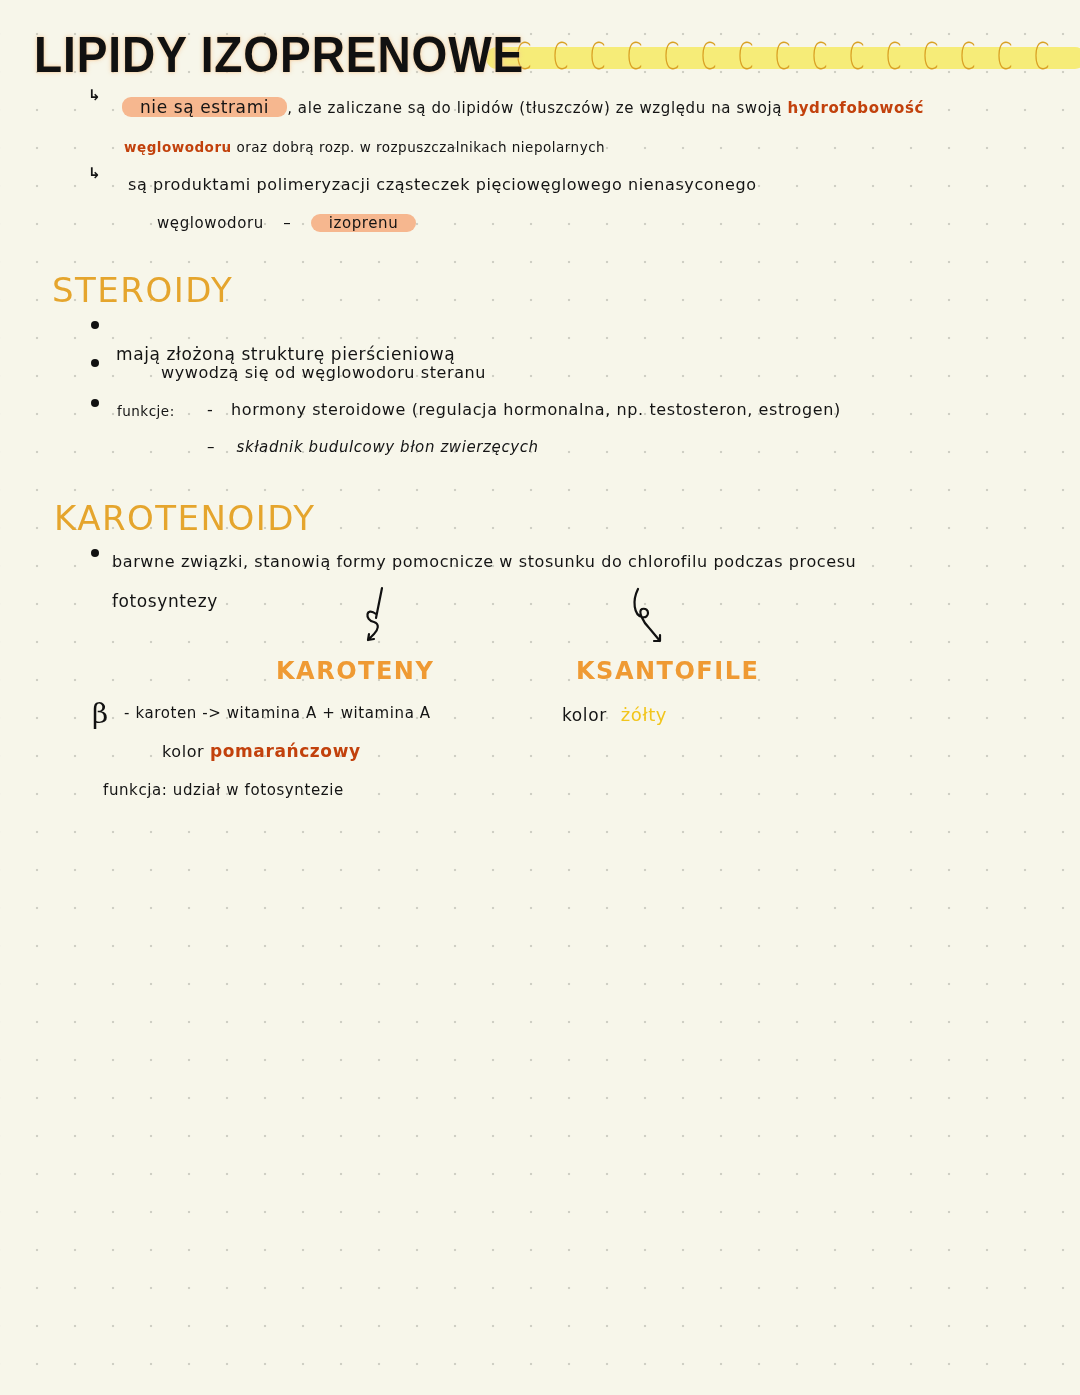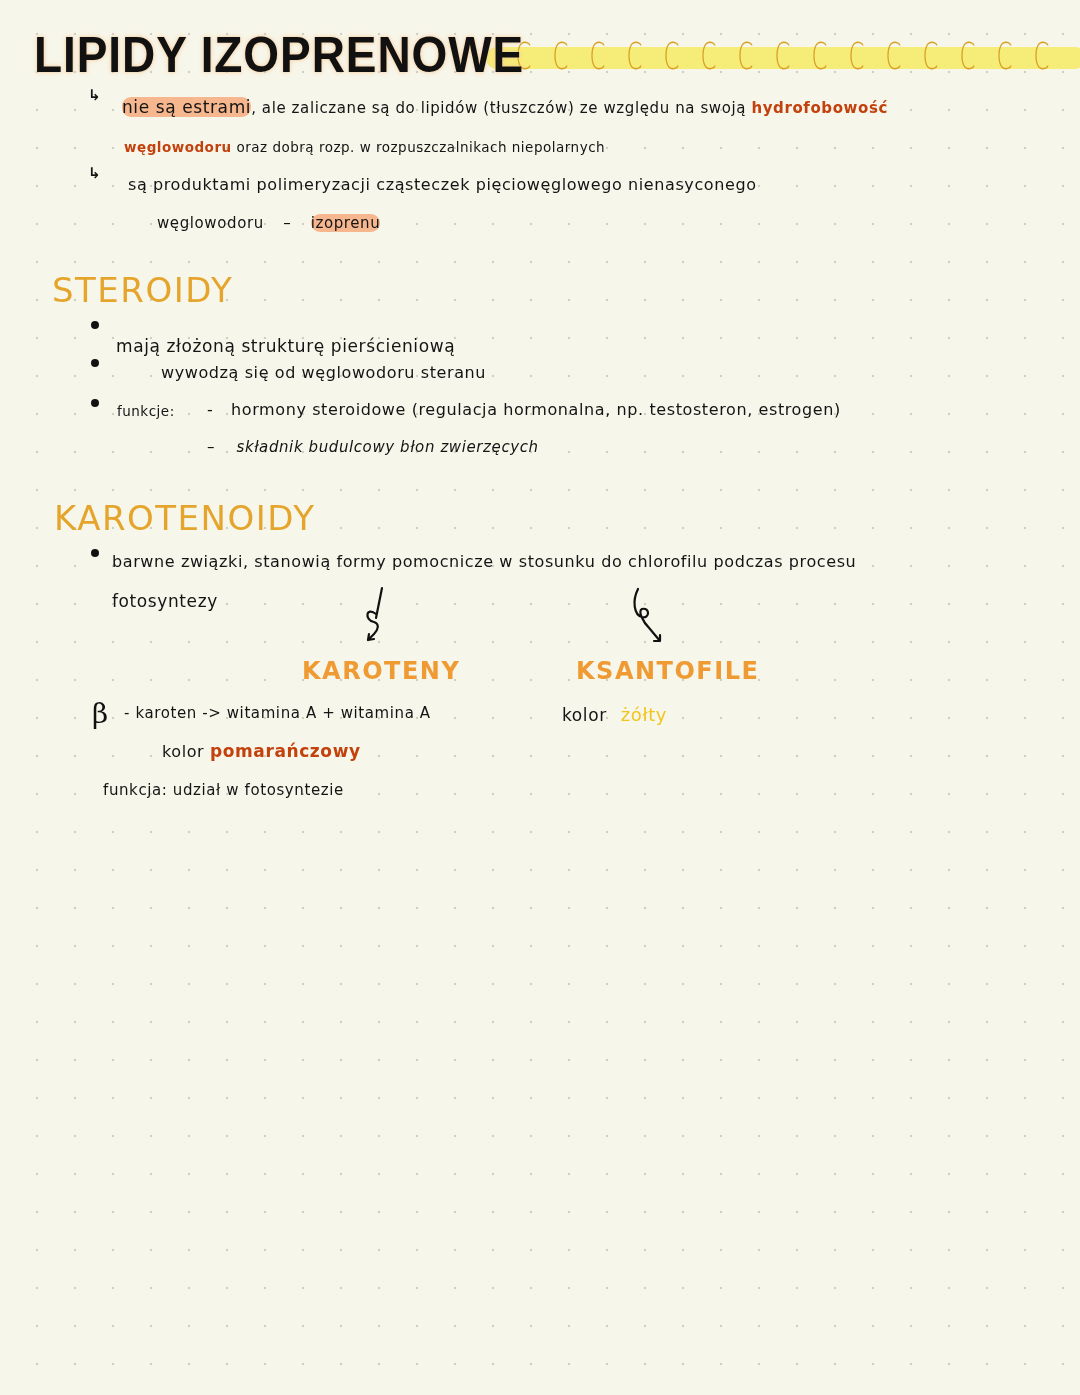--- a/index.html
+++ b/index.html
@@ -32,7 +32,7 @@
   .txt { font-size: 15px; letter-spacing: 0.6px; }
   .txt-sm { font-size: 13.5px; letter-spacing: 0.5px; }
   .arrow-l { font-size: 15px; font-weight: 700; }
-  .peach { background: #f6b78f; border-radius: 9px; padding: 0 0; }
+  .peach { background: #f6b78f; border-radius: 9px; padding: 0 18px; }
   .orange { color: #c2410c; font-weight: bold; }
   .yellow { color: #f2c51c; }
   .h2 {

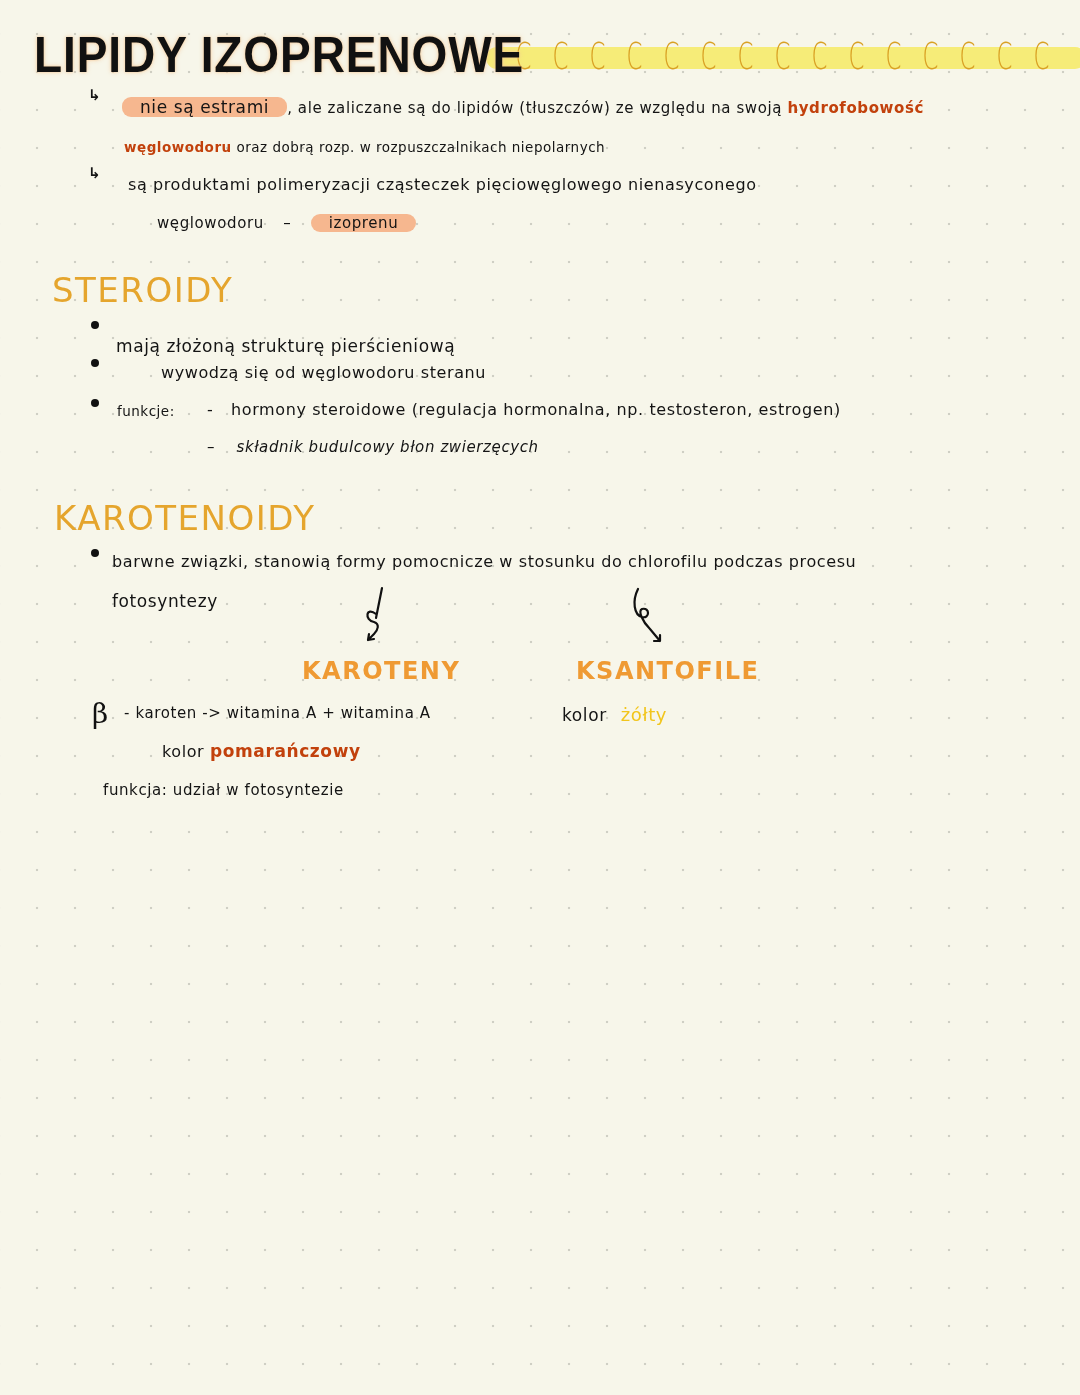--- a/index.html
+++ b/index.html
@@ -87,7 +87,7 @@
 
 <div class="abs h2" style="left:52px; top:270px;">STEROIDY</div>
 <div class="abs bullet" style="left:91px; top:321px;"></div>
-<div class="abs txt" style="left:116px; top:336px; font-size:17px;">mają złożoną strukturę pierścieniową</div>
+<div class="abs txt" style="left:116px; top:344px; font-size:17px;">mają złożoną strukturę pierścieniową</div>
 <div class="abs bullet" style="left:91px; top:359px;"></div>
 <div class="abs txt" style="left:116px; top:363px; font-size:16px;margin-left:45px;">wywodzą się od węglowodoru steranu</div>
 <div class="abs bullet" style="left:91px; top:399px;"></div>

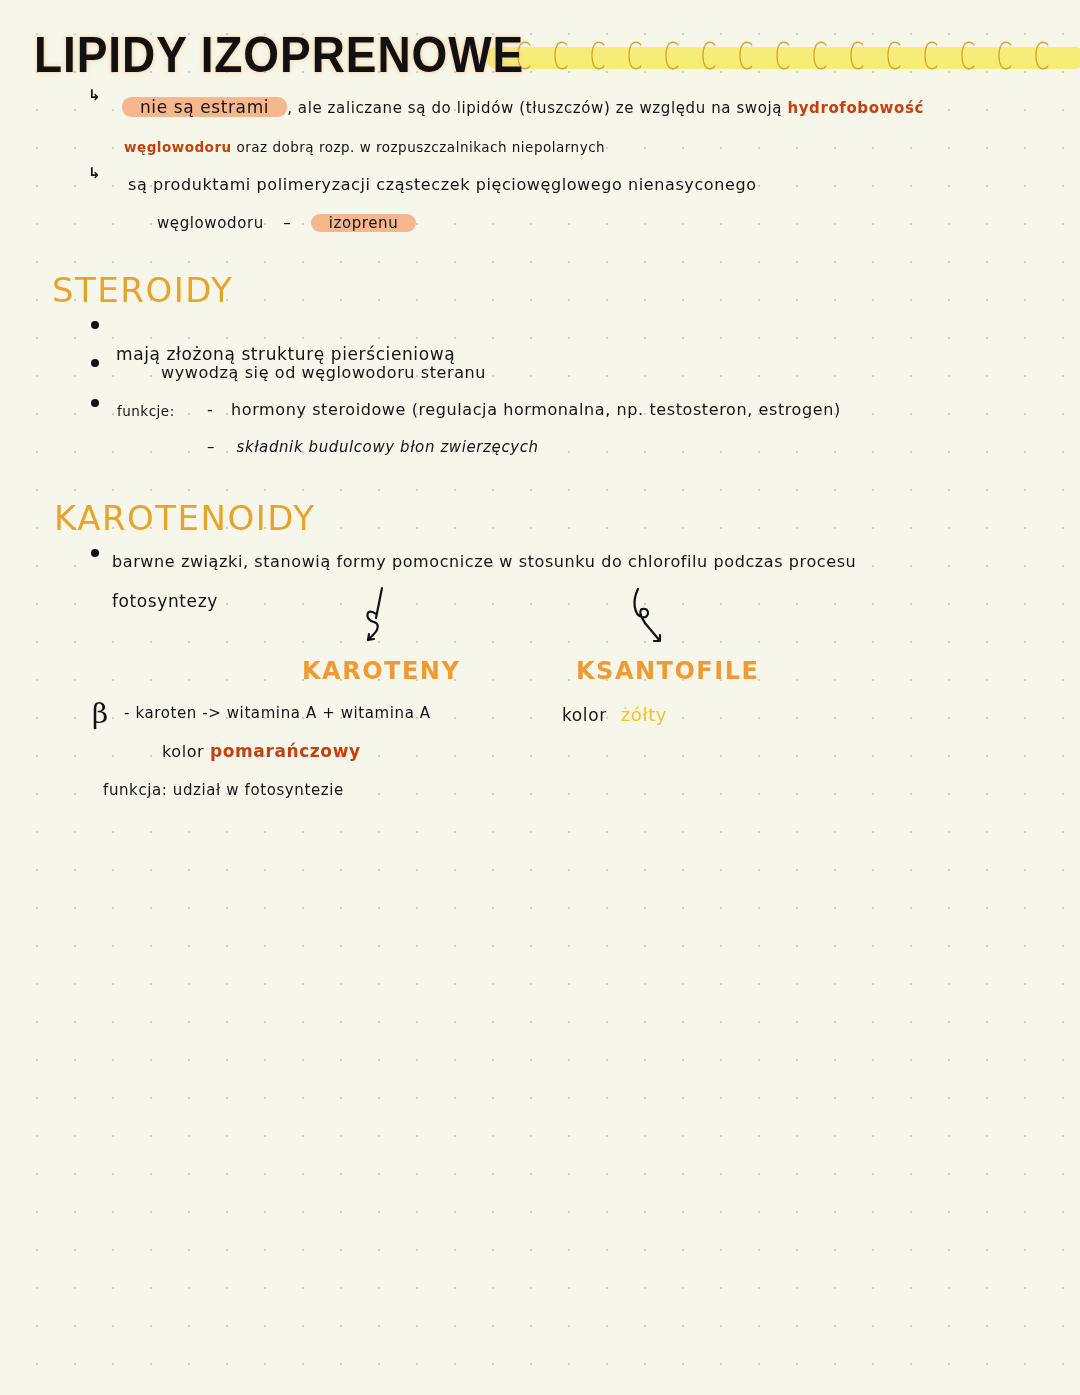--- a/index.html
+++ b/index.html
@@ -117,7 +117,7 @@
   </svg>
 </div>
 
-<div class="abs h3" style="left:302px; top:657px;">KAROTENY</div>
+<div class="abs h3" style="left:276px; top:657px;">KAROTENY</div>
 <div class="abs beta" style="left:92px; top:697px;">β</div>
 <div class="abs txt" style="left:124px; top:704px; font-size:15px;">- karoten -&gt; witamina A + witamina A</div>
 <div class="abs txt" style="left:162px; top:741px; font-size:16px;text-align:center;">

